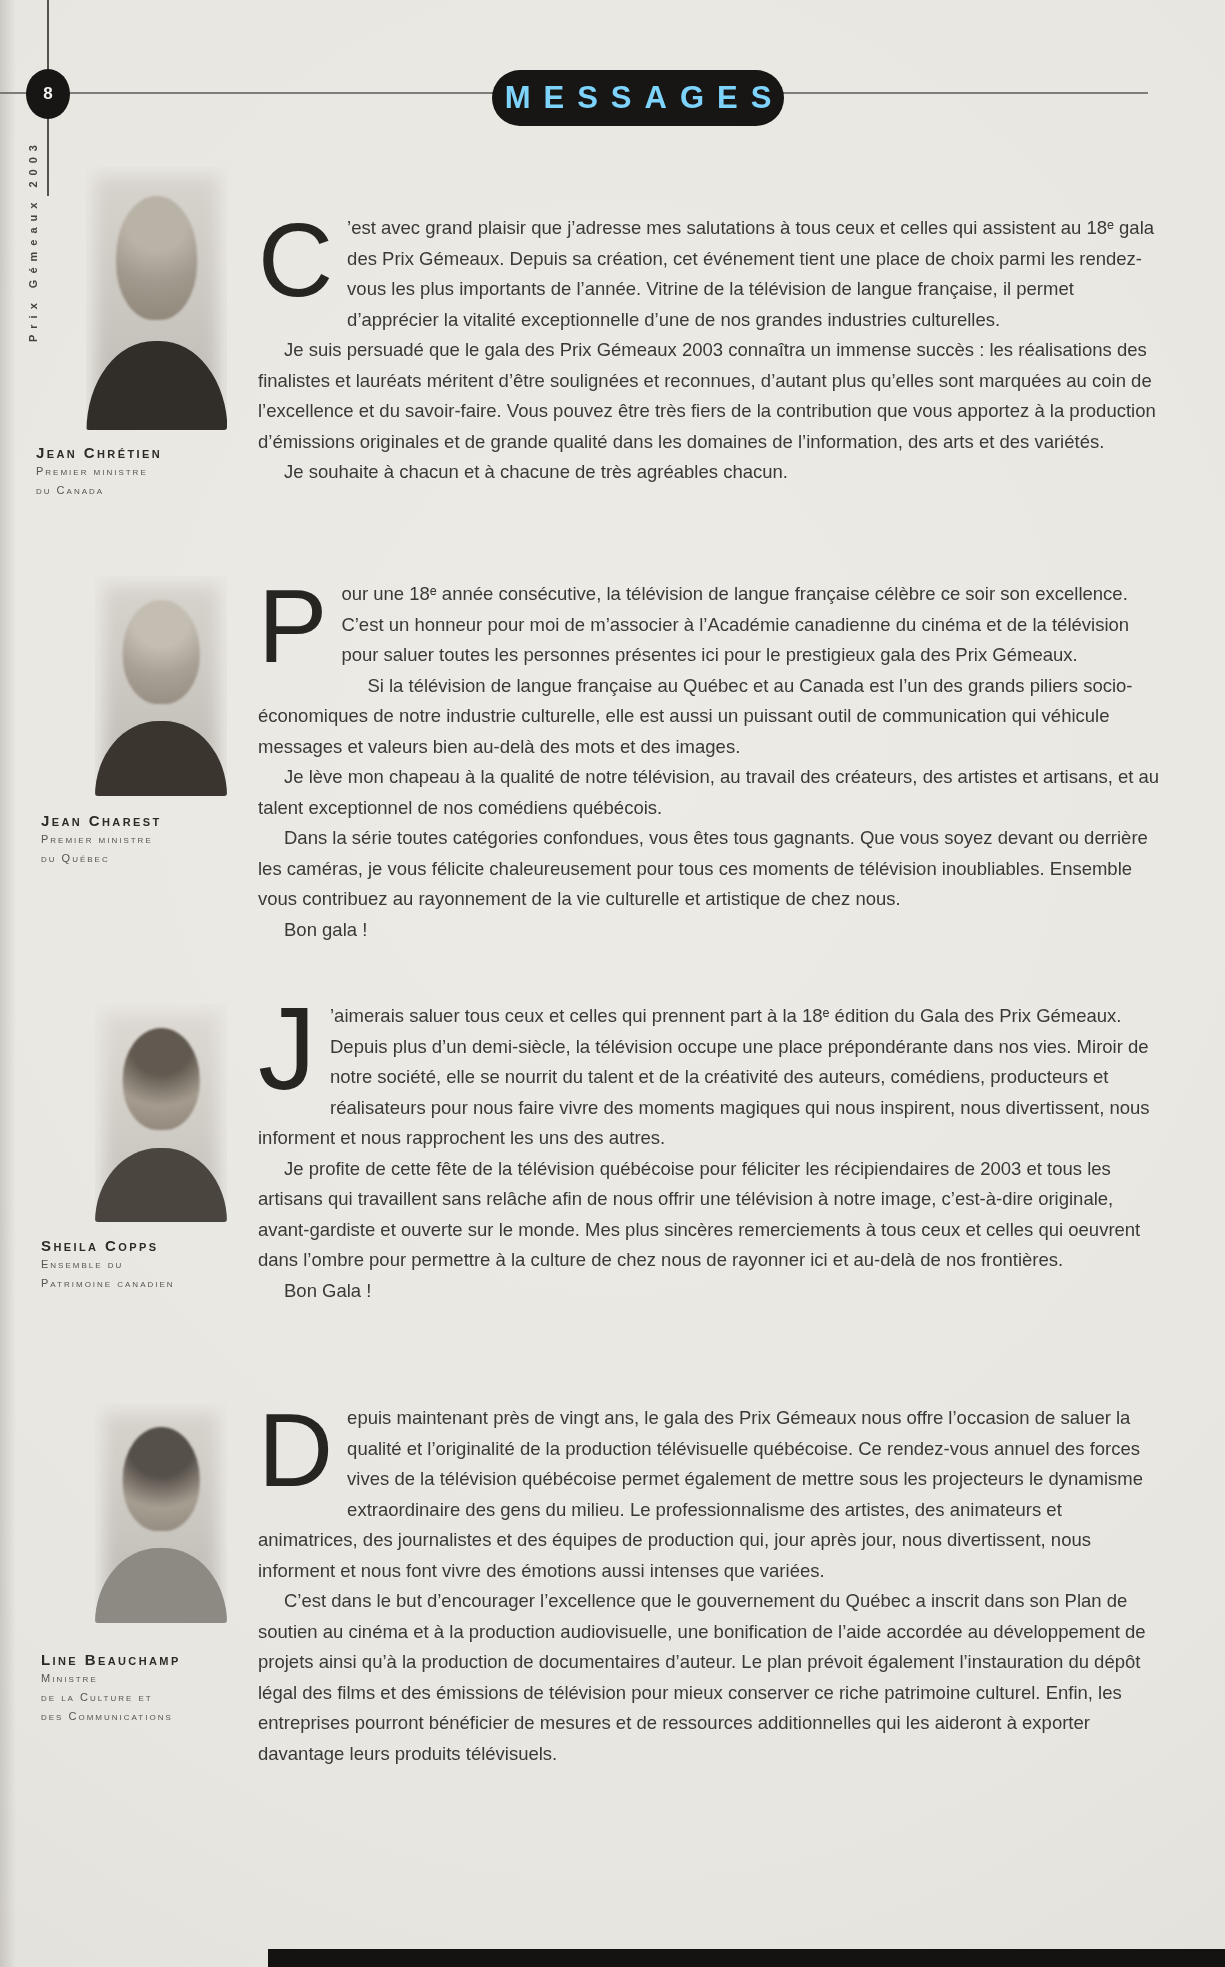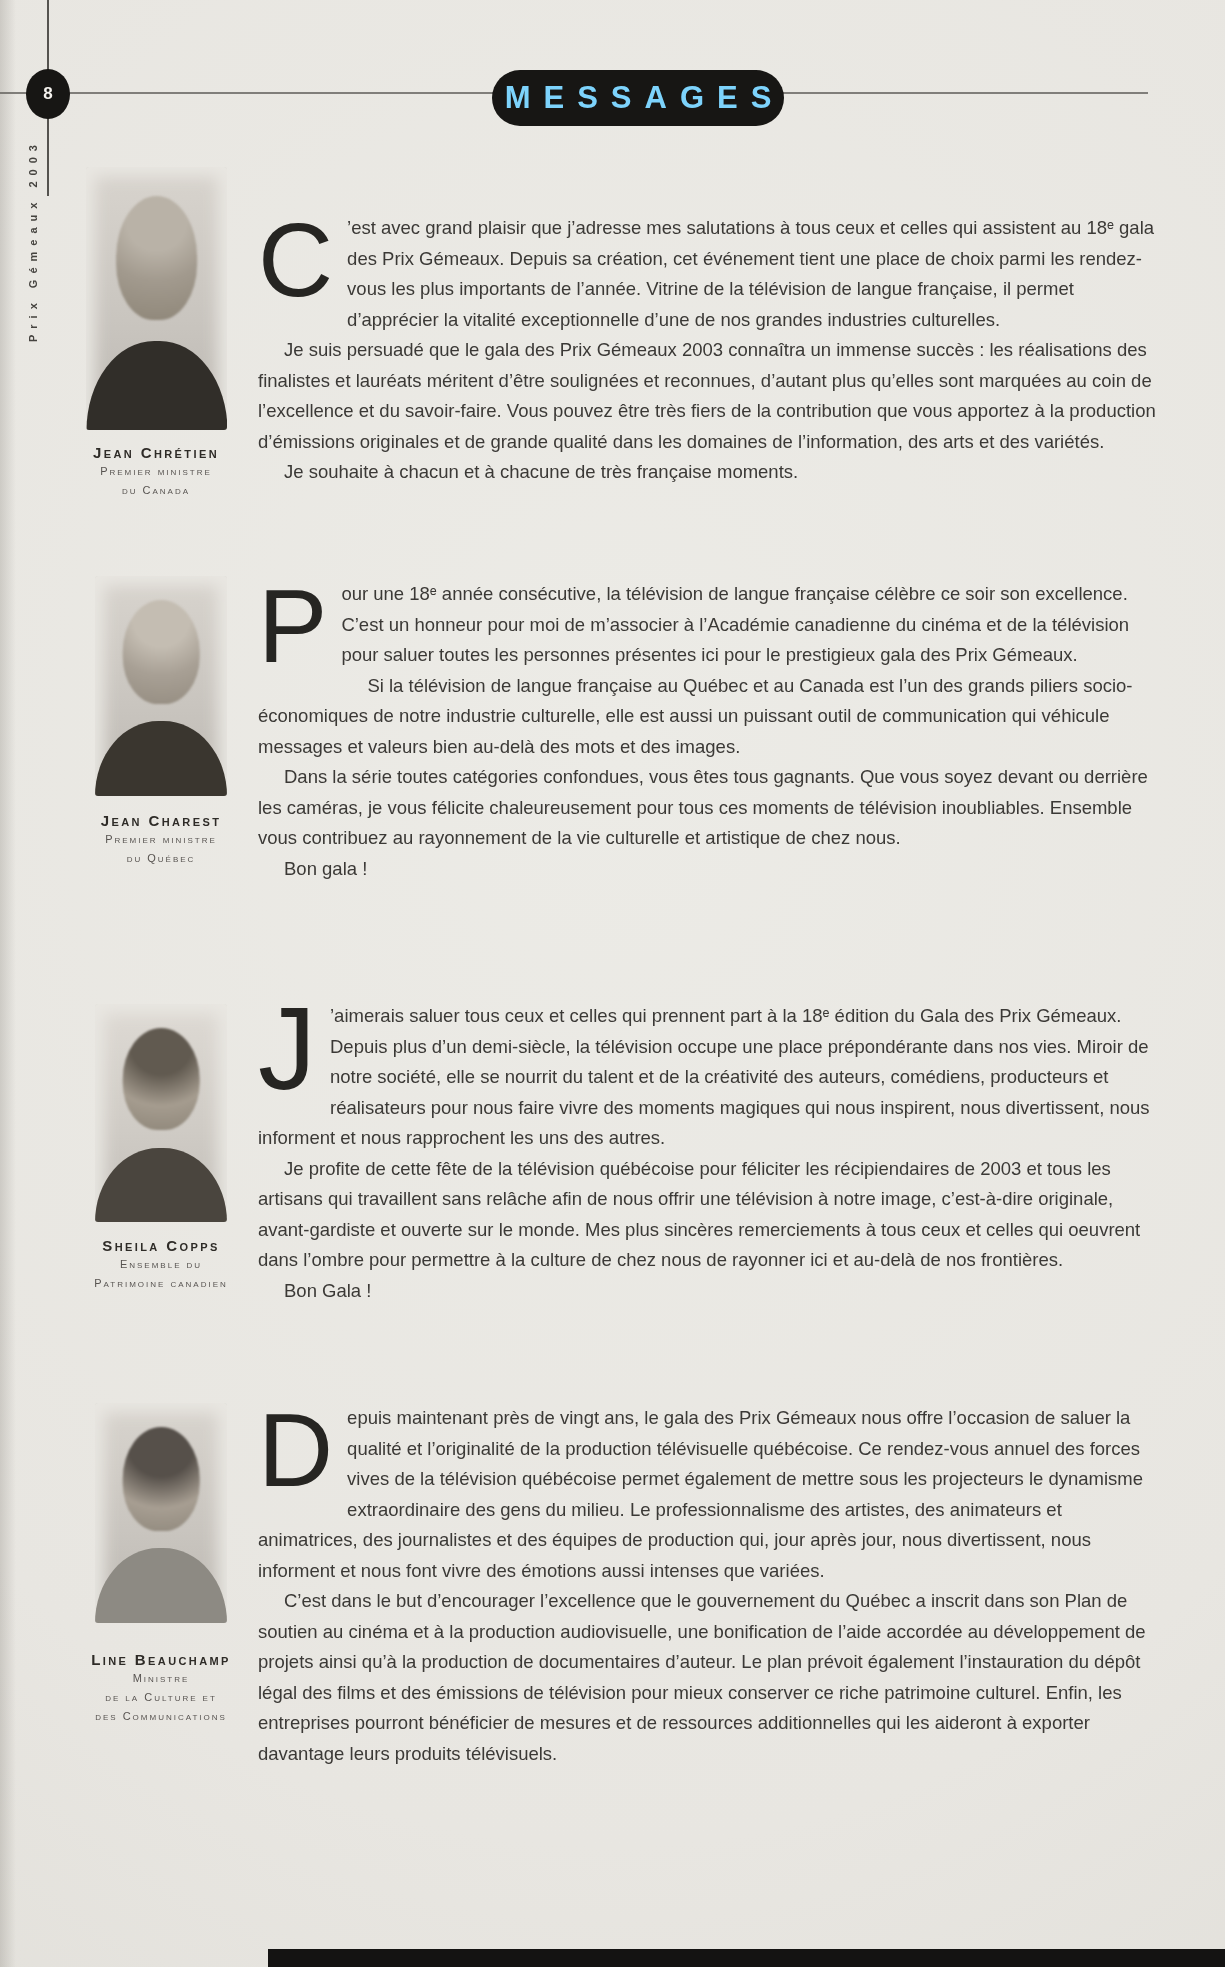--- a/index.html
+++ b/index.html
@@ -47,7 +47,7 @@
   .ph4::before{background:radial-gradient(circle at 50% 15%, #56504a 0 35%, #a79e92 68%, #8f887c 100%);}
   .ph4::after{background:#8d8a83;}
   
-  .caption{position:absolute;width:240px;text-align:center;line-height:19px;}
+  .caption{position:absolute;width:240px;line-height:19px;}
   .c1{left:36px;top:443px;}
   .c2{left:41px;top:811px;}
   .c3{left:41px;top:1236px;}

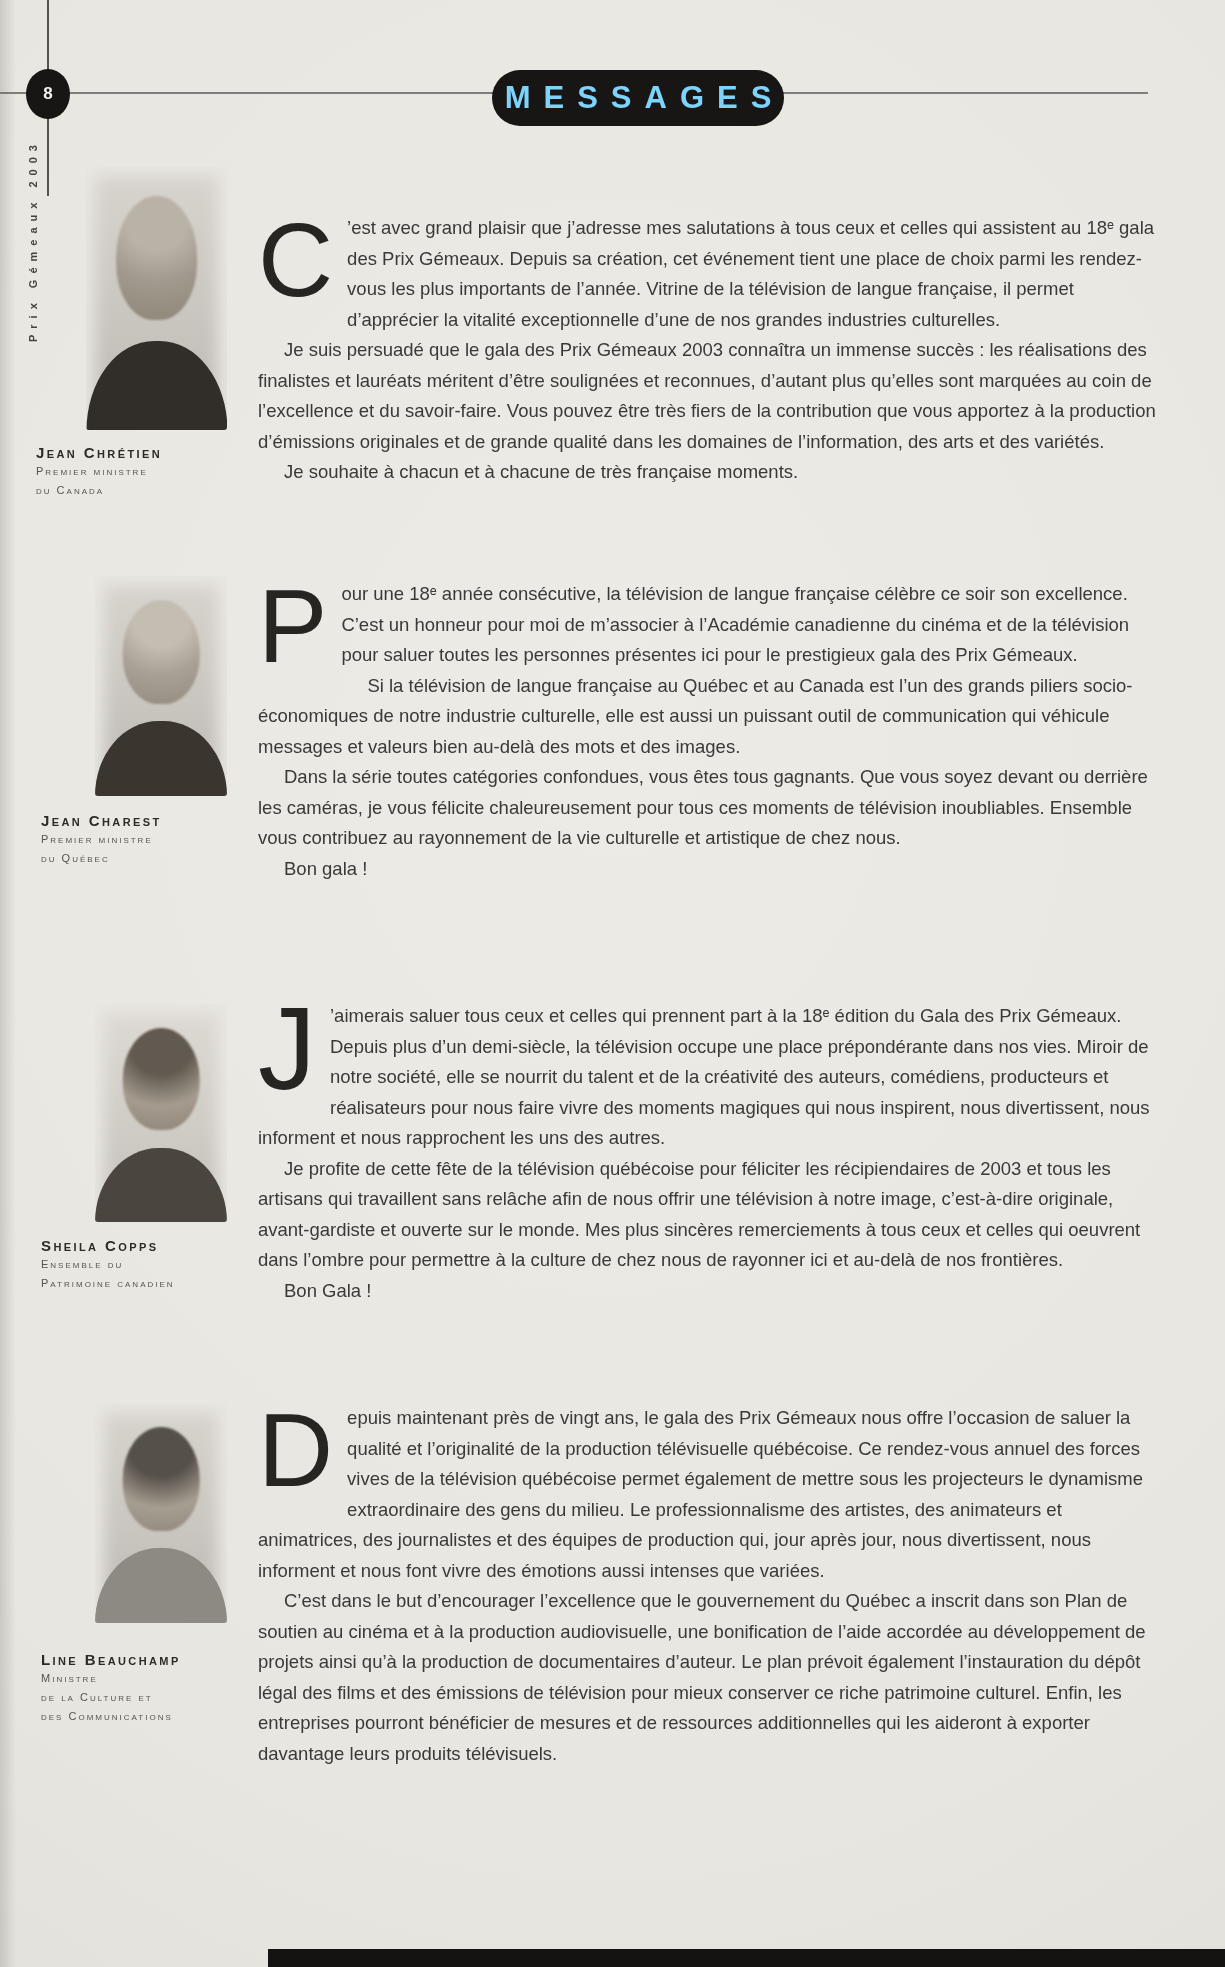--- a/index.html
+++ b/index.html
@@ -98,7 +98,7 @@
     <div class="textblock tb1">
       <p class="para lead"><span class="dropcap">C</span><span>’est avec grand plaisir que j’adresse mes salutations à tous ceux et celles qui assistent au 18ᵉ gala des Prix Gémeaux. Depuis sa création, cet événement tient une place de choix parmi les rendez-vous les plus importants de l’année. Vitrine de la télévision de langue française, il permet d’apprécier la vitalité exceptionnelle d’une de nos grandes industries culturelles.</span></p>
       <p class="para">Je suis persuadé que le gala des Prix Gémeaux 2003 connaîtra un immense succès : les réalisations des finalistes et lauréats méritent d’être soulignées et reconnues, d’autant plus qu’elles sont marquées au coin de l’excellence et du savoir-faire. Vous pouvez être très fiers de la contribution que vous apportez à la production d’émissions originales et de grande qualité dans les domaines de l’information, des arts et des variétés.</p>
-      <p class="para">Je souhaite à chacun et à chacune de très française moments.</p>
+      <p class="para">Je souhaite à chacun et à chacune de très agréables chacun.</p>
     </div>
   </section>
 

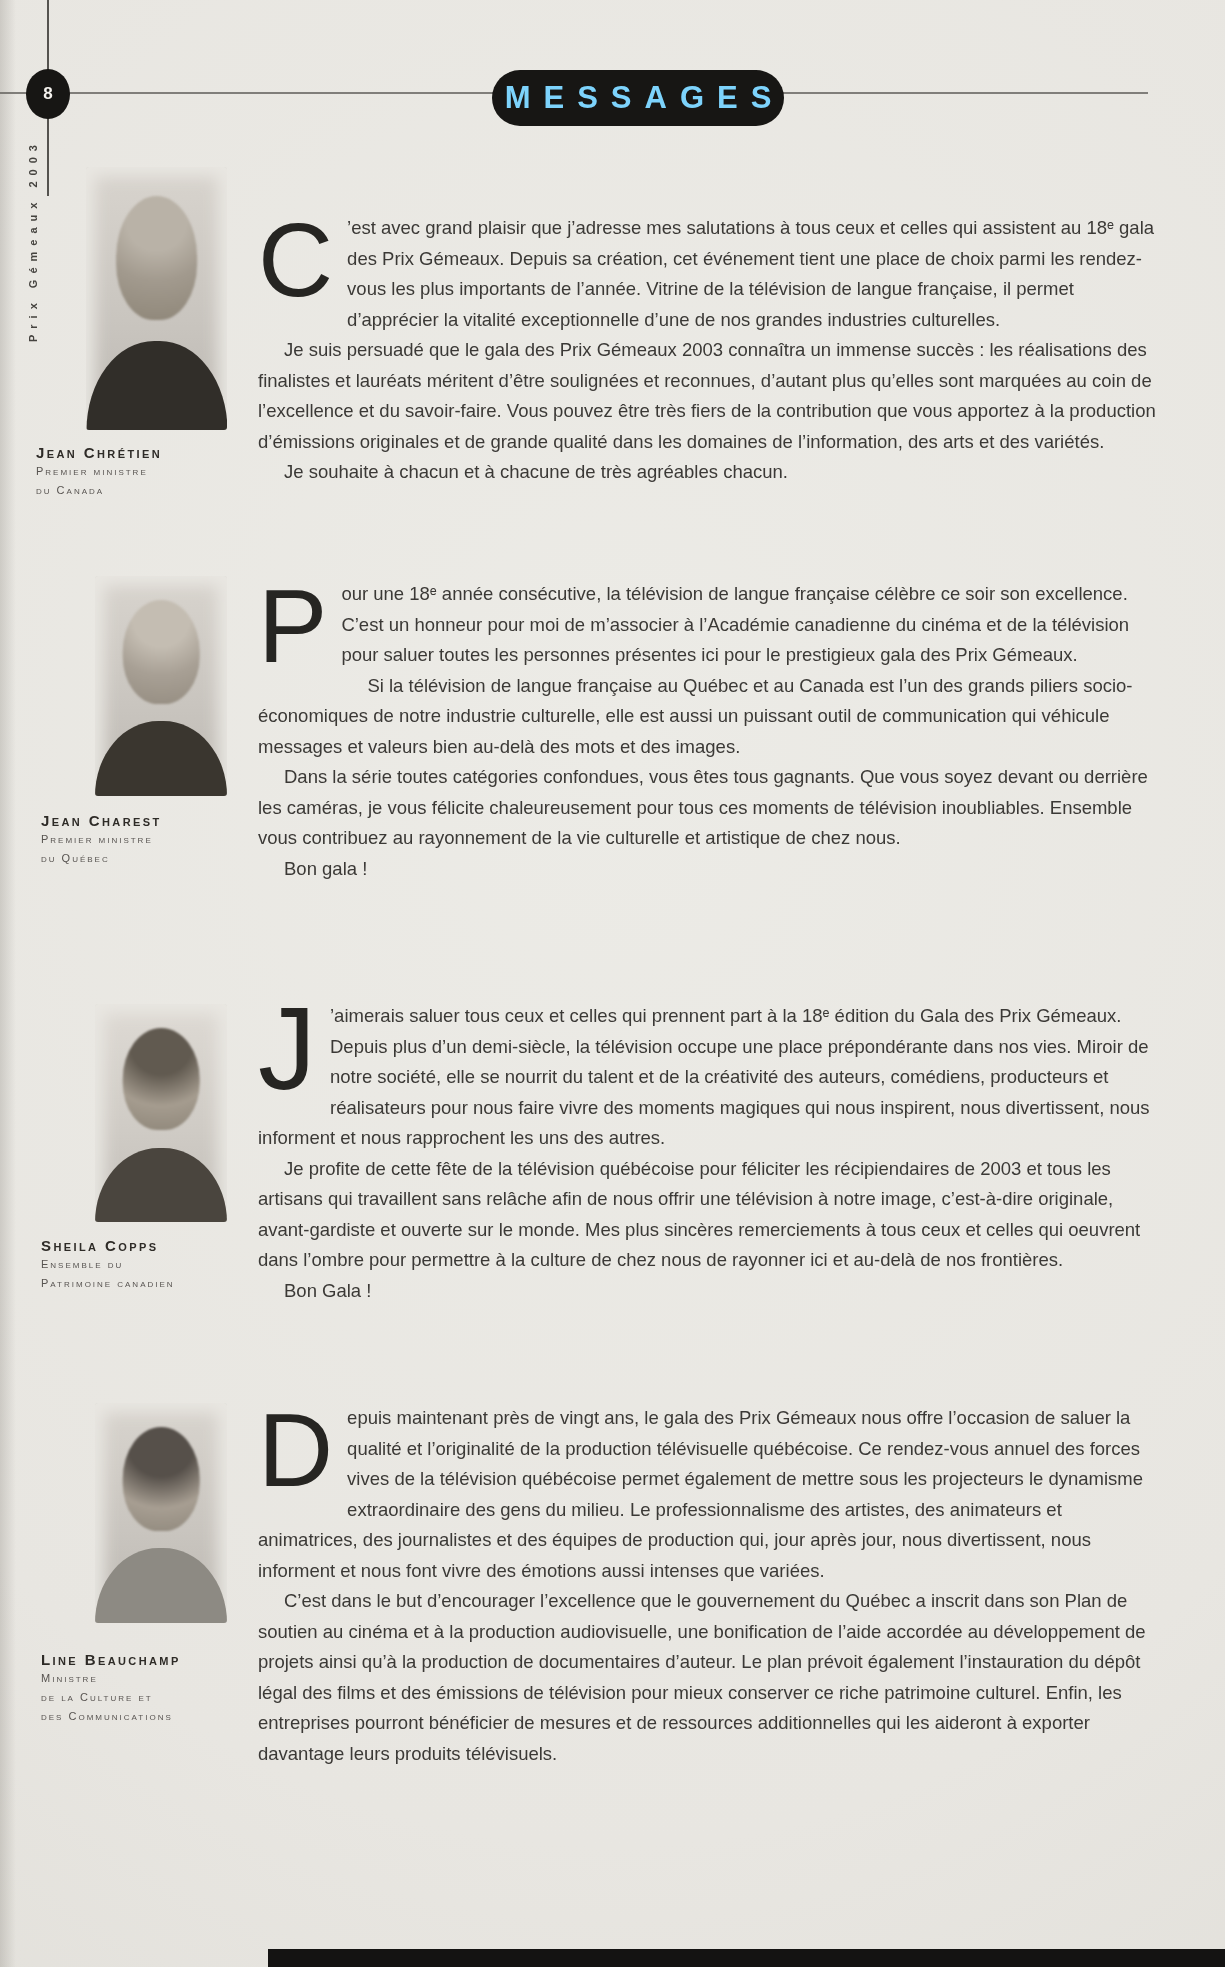--- a/index.html
+++ b/index.html
@@ -113,6 +113,7 @@
     <div class="textblock tb2">
       <p class="para lead"><span class="dropcap">P</span><span>our une 18ᵉ année consécutive, la télévision de langue française célèbre ce soir son excellence. C’est un honneur pour moi de m’associer à l’Académie canadienne du cinéma et de la télévision pour saluer toutes les personnes présentes ici pour le prestigieux gala des Prix Gémeaux.</span></p>
       <p class="para">Si la télévision de langue française au Québec et au Canada est l’un des grands piliers socio-économiques de notre industrie culturelle, elle est aussi un puissant outil de communication qui véhicule messages et valeurs bien au-delà des mots et des images.</p>
+      <p class="para">Je lève mon chapeau à la qualité de notre télévision, au travail des créateurs, des artistes et artisans, et au talent exceptionnel de nos comédiens québécois.</p>
       <p class="para">Dans la série toutes catégories confondues, vous êtes tous gagnants. Que vous soyez devant ou derrière les caméras, je vous félicite chaleureusement pour tous ces moments de télévision inoubliables. Ensemble vous contribuez au rayonnement de la vie culturelle et artistique de chez nous.</p>
       <p class="para">Bon gala !</p>
     </div>

